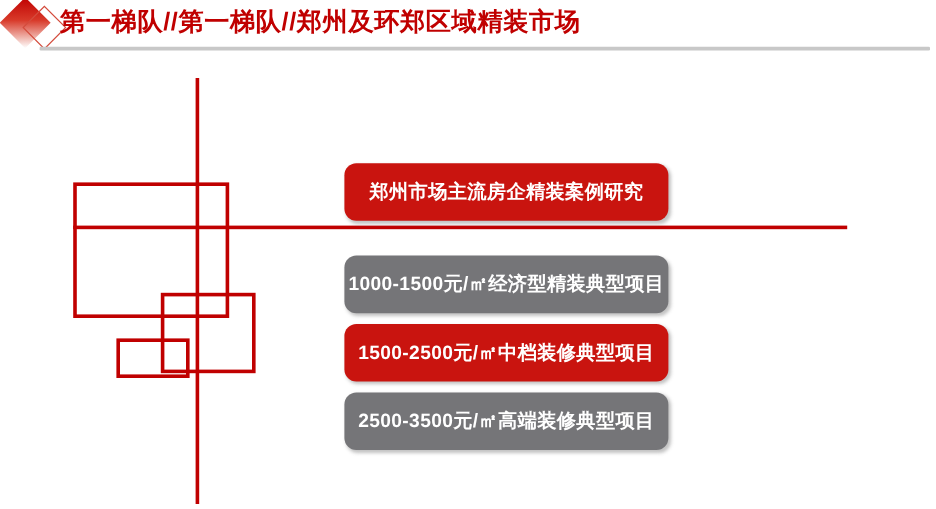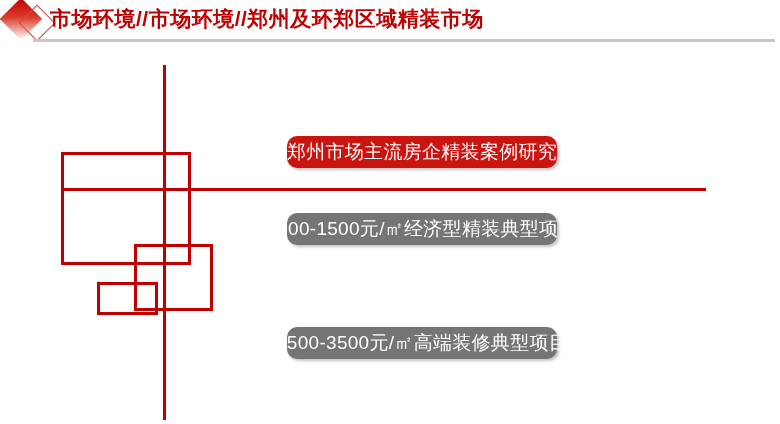--- a/index.html
+++ b/index.html
@@ -140,7 +140,7 @@
 
   <div class="header-diamond-fill"></div>
   <div class="header-diamond-outline"></div>
-  <div class="header-title">市场环境//市场环境//郑州及环郑区域精装市场</div>
+  <div class="header-title">第一梯队//第一梯队//郑州及环郑区域精装市场</div>
   <div class="header-rule"></div>
 
   <div class="deco-vline"></div>

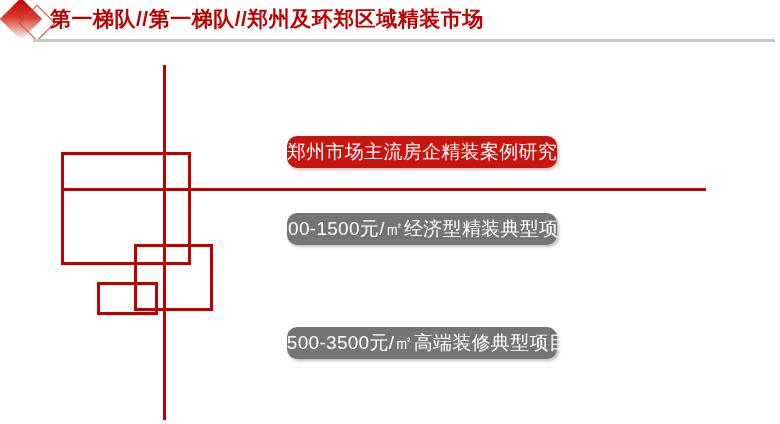--- a/index.html
+++ b/index.html
@@ -109,15 +109,15 @@
     position: absolute;
     left: 287px;
     width: 270px;
-    height: 32px;
+    height: 48px;
     border-radius: 10px;
     display: flex;
     align-items: center;
     justify-content: center;
     box-sizing: border-box;
     color: #ffffff;
-    font-size: 19px;
-    font-weight: normal;
+    font-size: 16px;
+    font-weight: bold;
     letter-spacing: 0.3px;
     white-space: nowrap;
     box-shadow: 2px 2px 3px rgba(120,120,120,0.45);

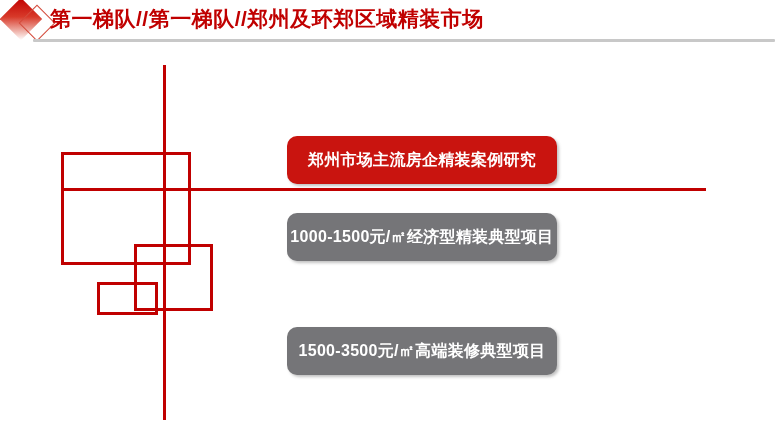--- a/index.html
+++ b/index.html
@@ -153,6 +153,7 @@
 
   <div class="box box-gray box-2">1000-1500元/㎡经济型精装典型项目</div>
 
+  <div class="box box-red box-3">1500-2500元/㎡中档装修典型项目</div>
 
   <div class="box box-gray box-4">1500-3500元/㎡高端装修典型项目</div>
 

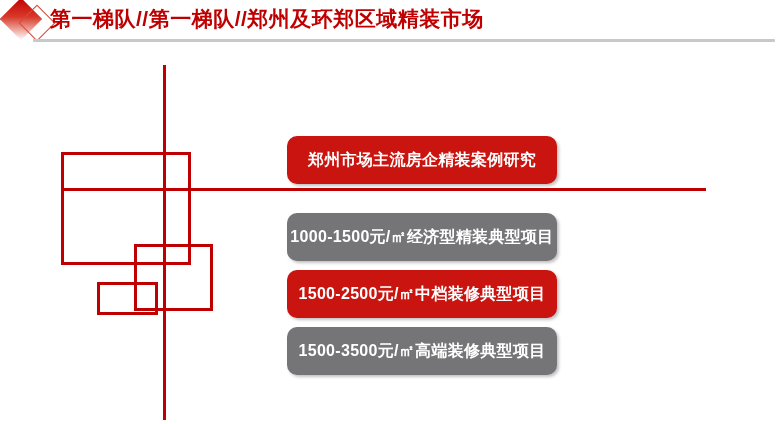--- a/index.html
+++ b/index.html
@@ -155,7 +155,7 @@
 
   <div class="box box-red box-3">1500-2500元/㎡中档装修典型项目</div>
 
-  <div class="box box-gray box-4">1500-3500元/㎡高端装修典型项目</div>
+  <div class="box box-gray box-4">2500-3500元/㎡高端装修典型项目</div>
 
 </div>
 

